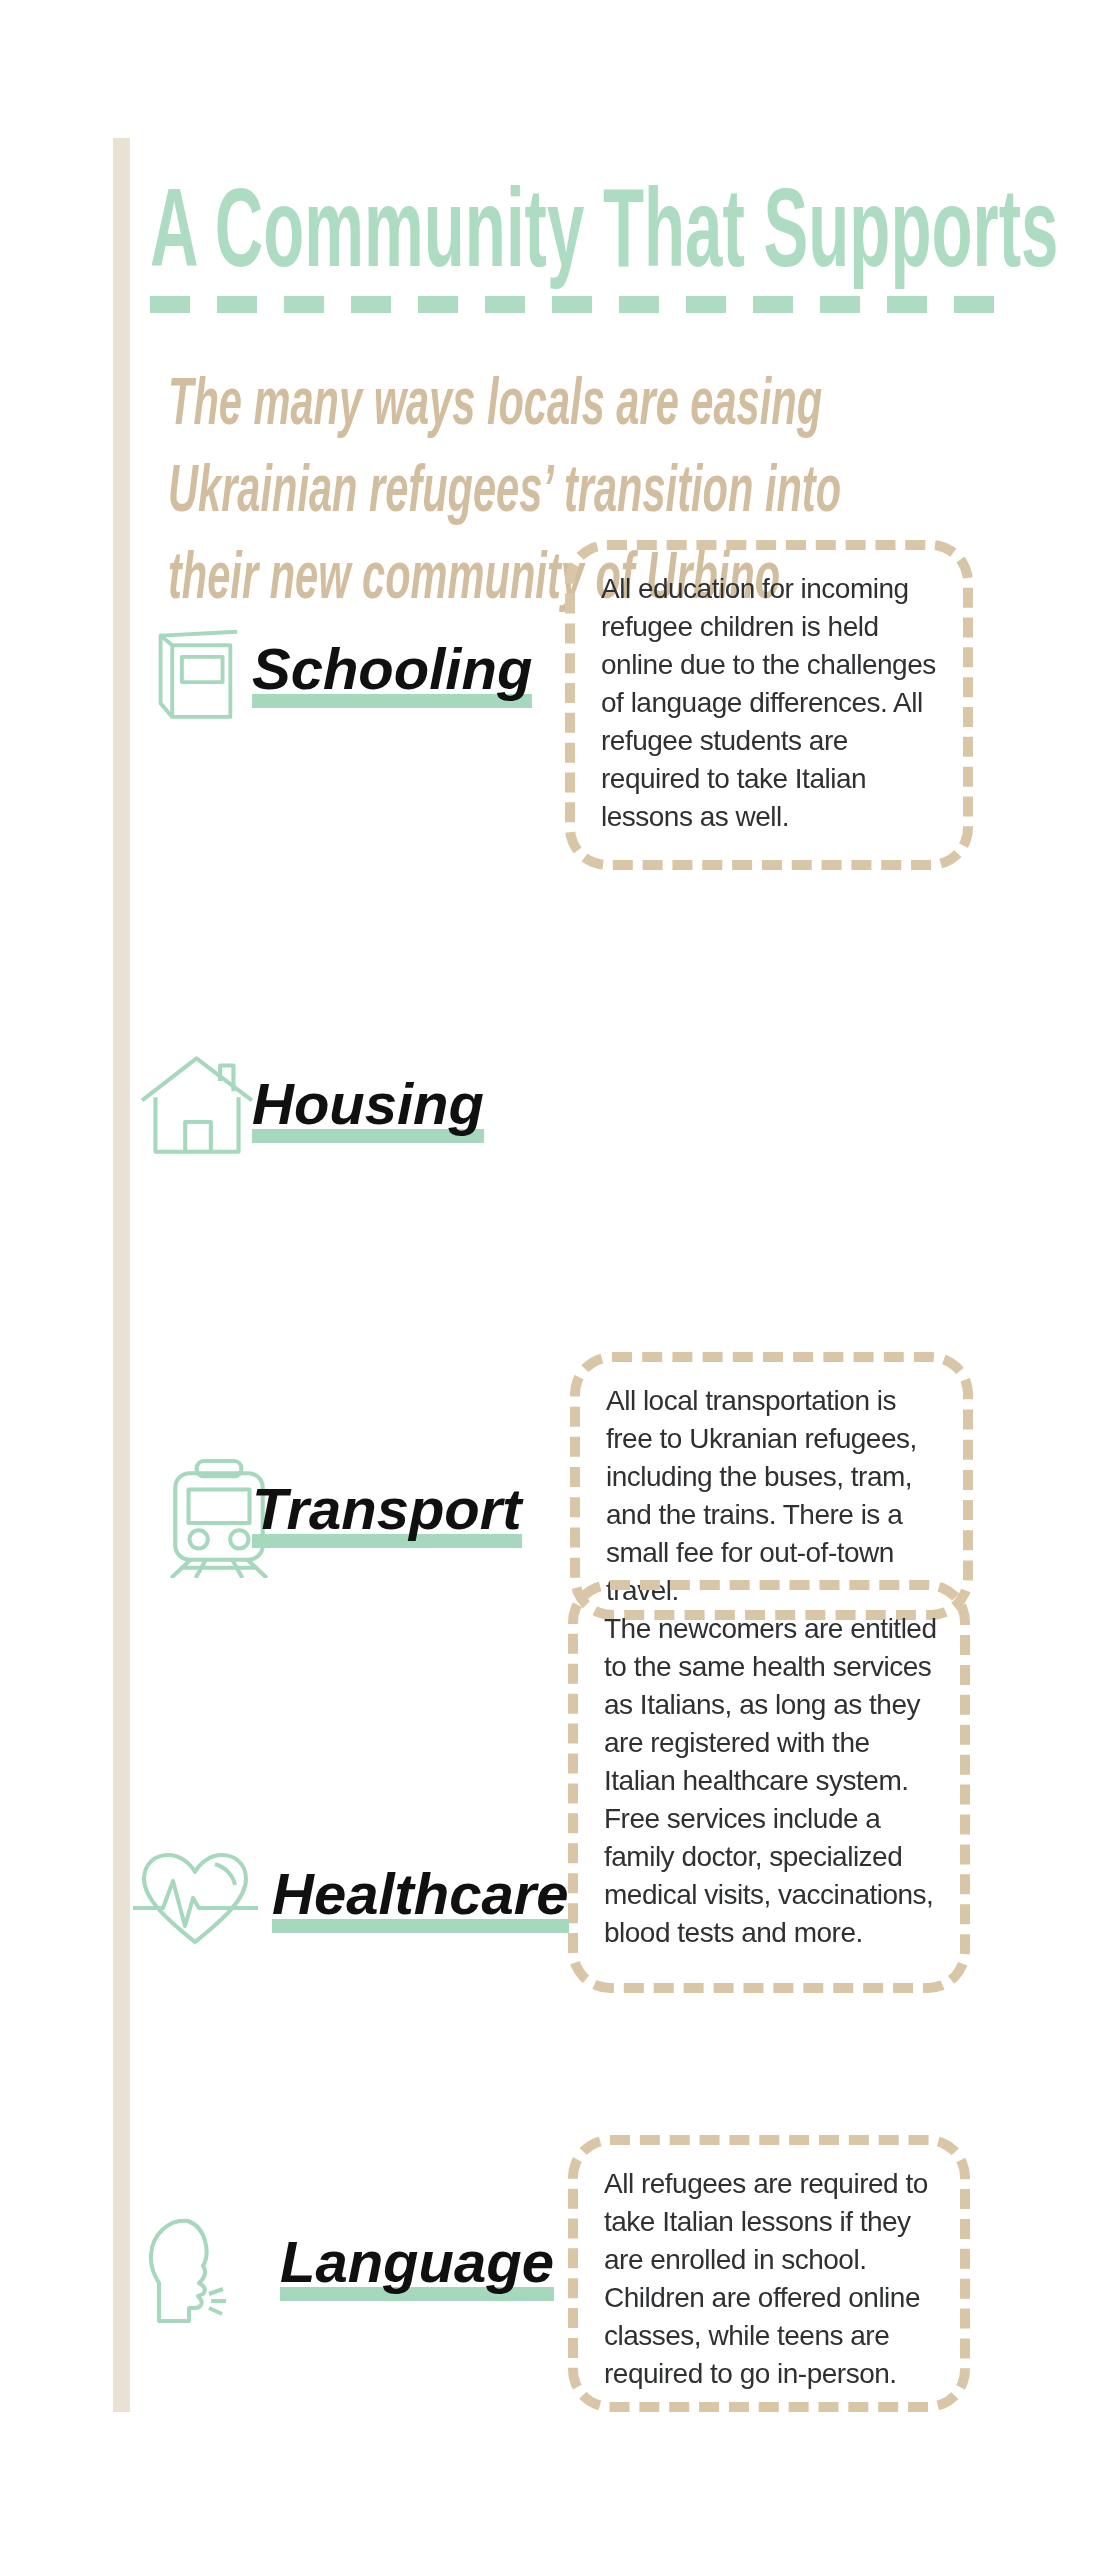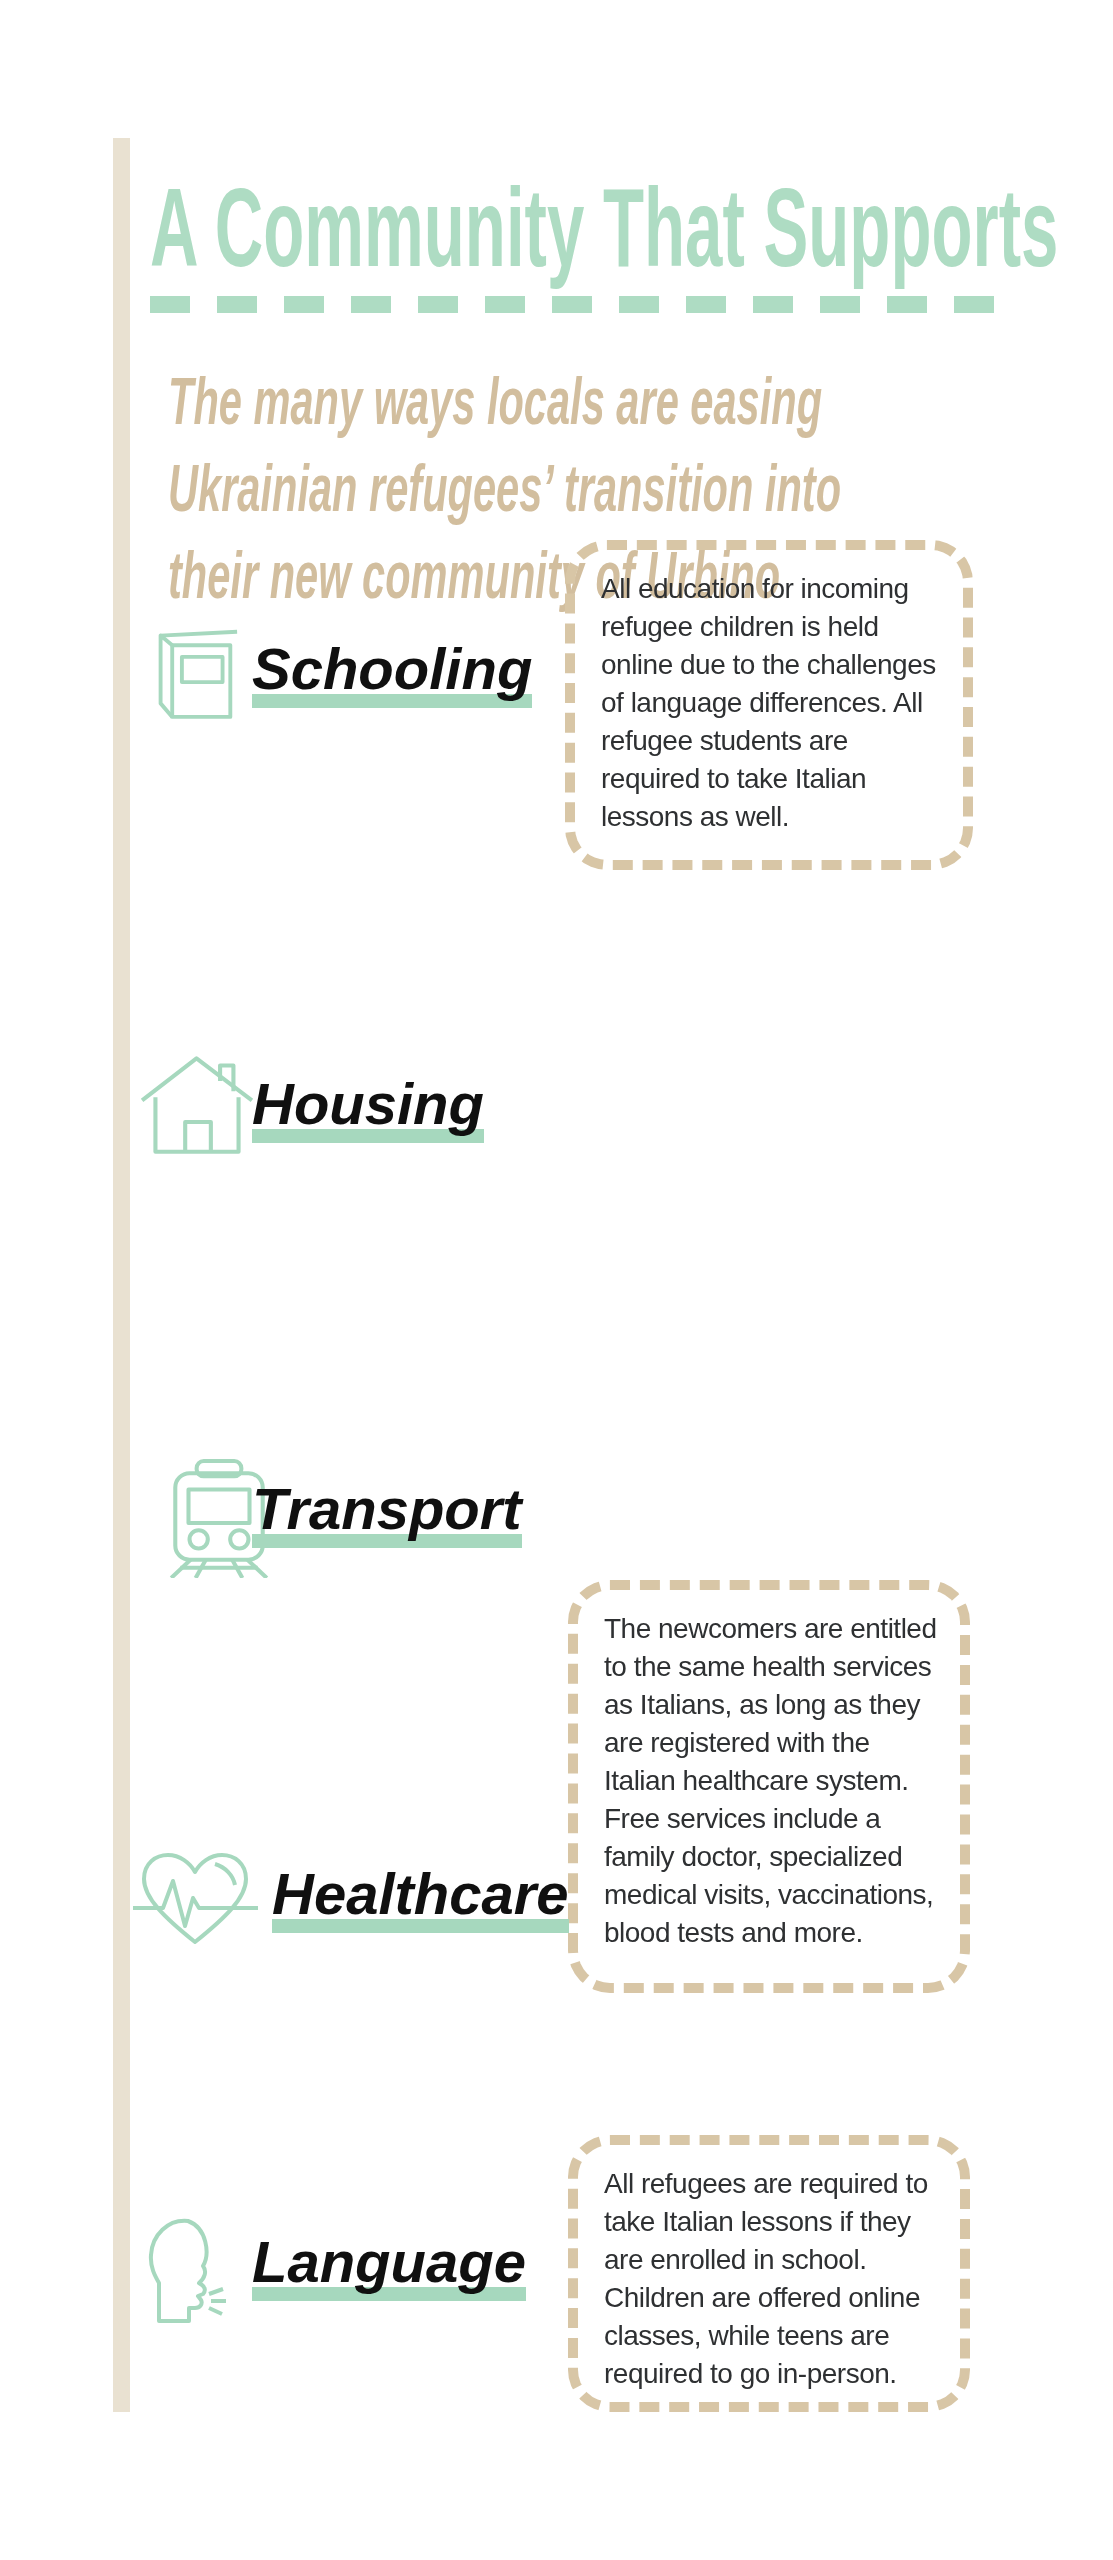--- a/index.html
+++ b/index.html
@@ -149,6 +149,9 @@
     <div class="txt">Transport</div>
     <div class="bar"></div>
   </div>
+  <div class="desc-box" id="box-transport">
+    <span>All local transportation is free to Ukranian refugees, including the buses, tram, and the trains. There is a small fee for out-of-town travel.</span>
+  </div>
 
   <div class="icon" id="icon-healthcare">
     <svg viewBox="0 0 125 100" xmlns="http://www.w3.org/2000/svg">

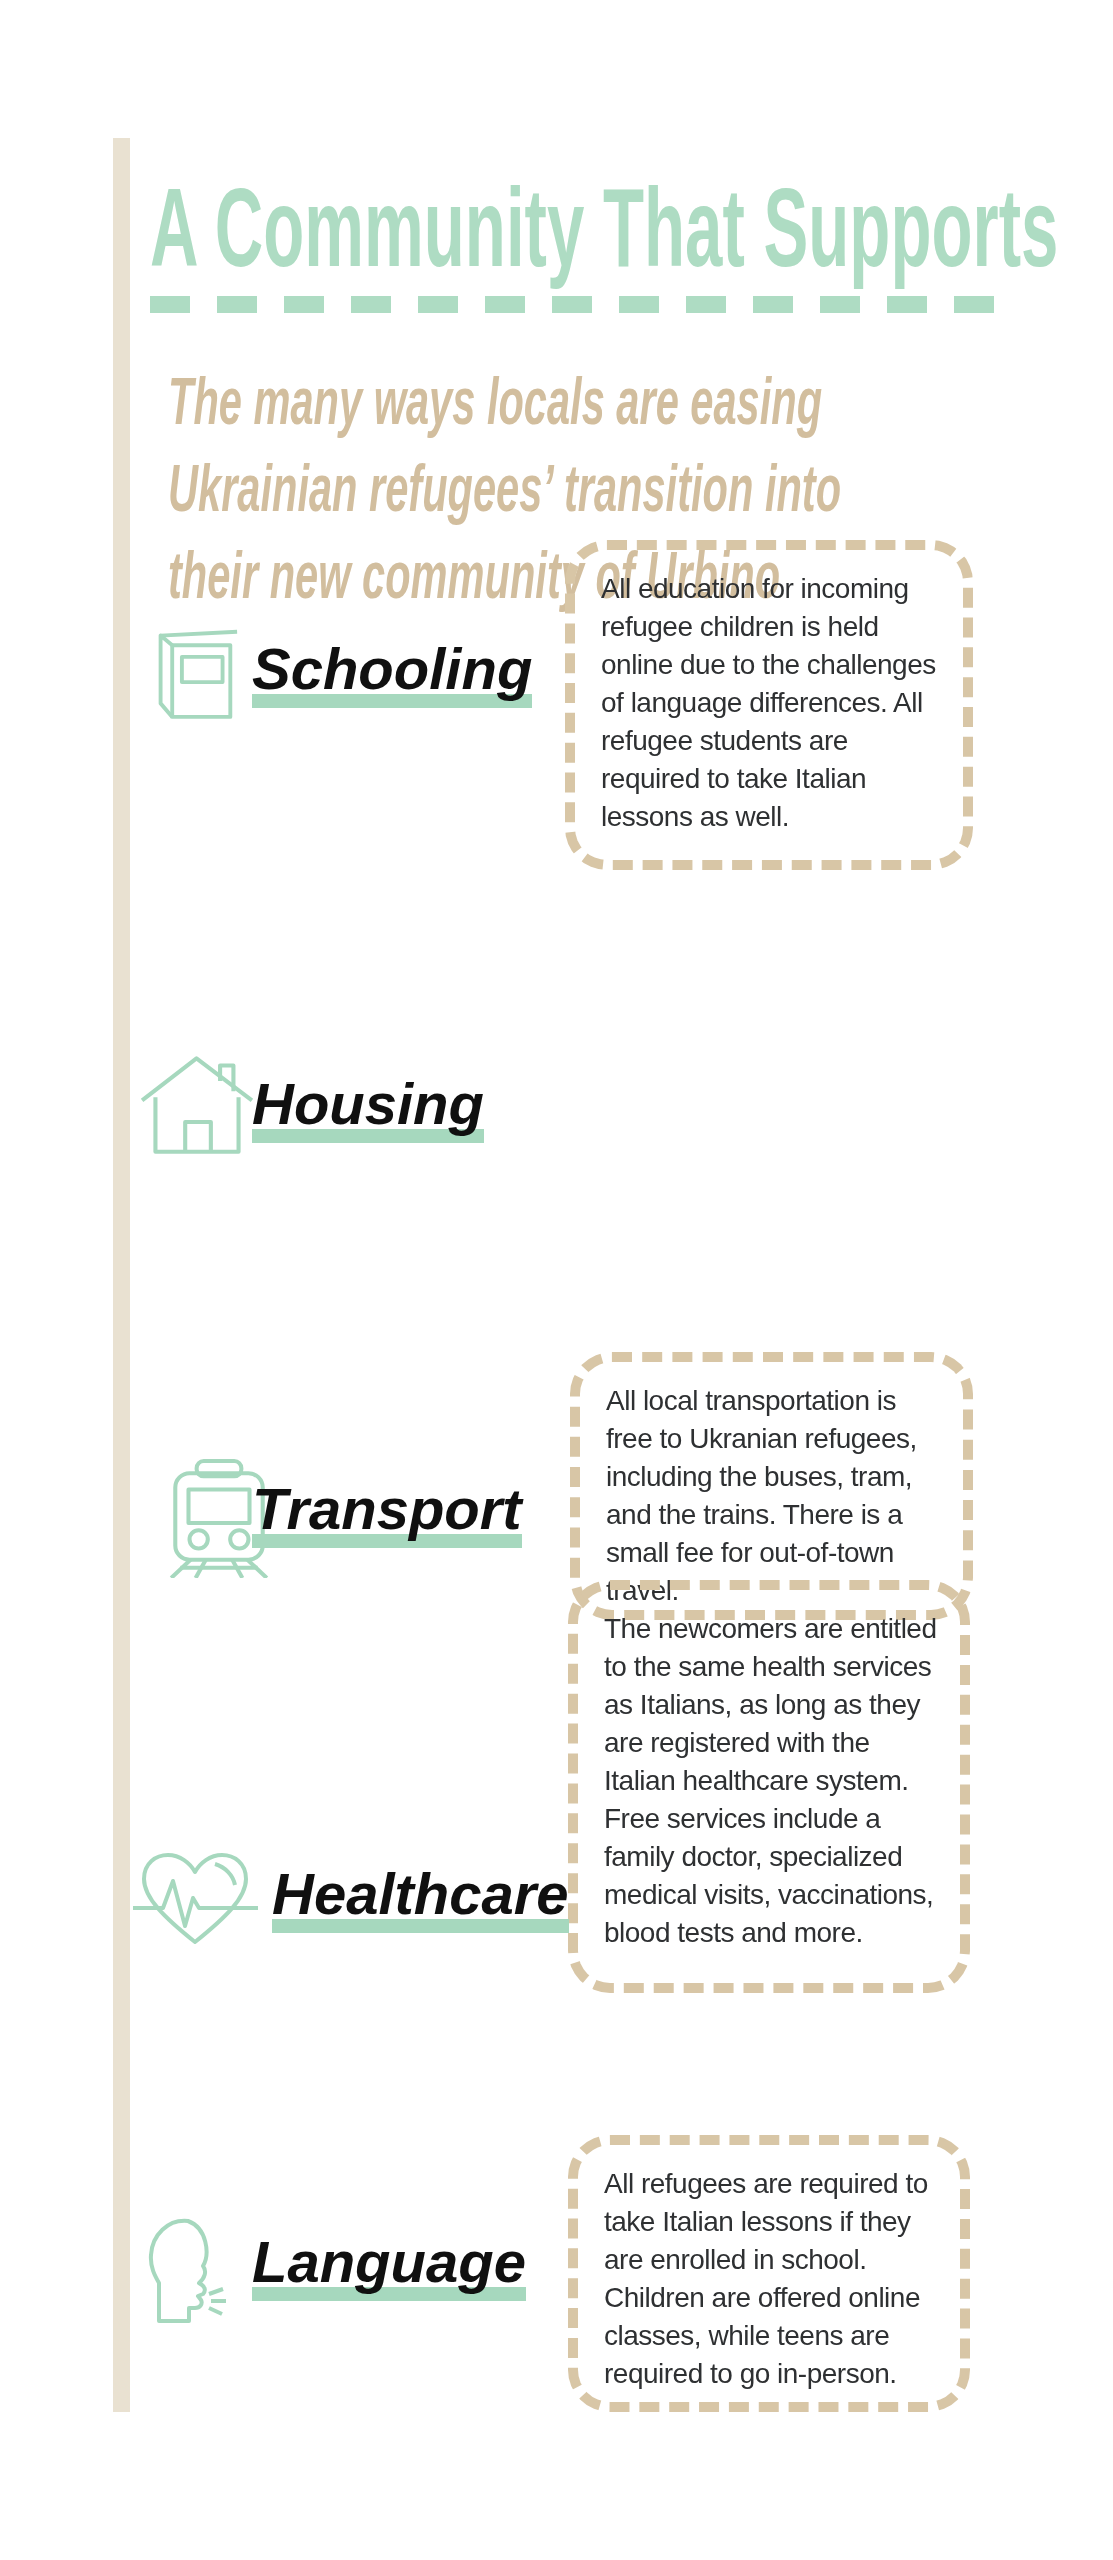--- a/index.html
+++ b/index.html
@@ -83,7 +83,7 @@
   #heading-housing{top:1070px;}
   #heading-transport{top:1475px;}
   #heading-healthcare{top:1860px;margin-left:20px;}
-  #heading-language{top:2228px;}
+  #heading-language{top:2228px;margin-left:28px;}
 
   #box-schooling{left:565px;top:540px;width:408px;height:330px;}
   #box-housing{left:568px;top:943px;width:402px;height:355px;}

